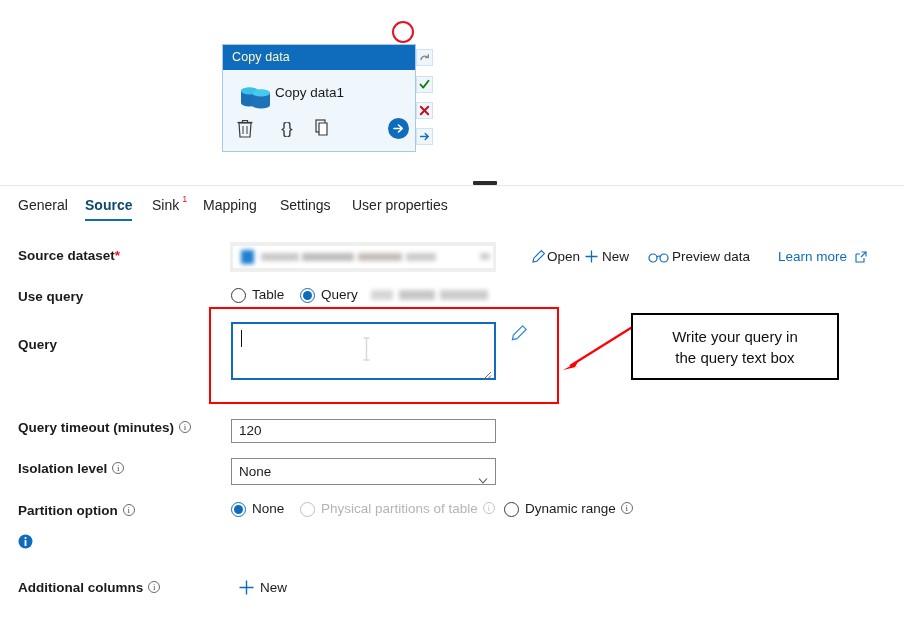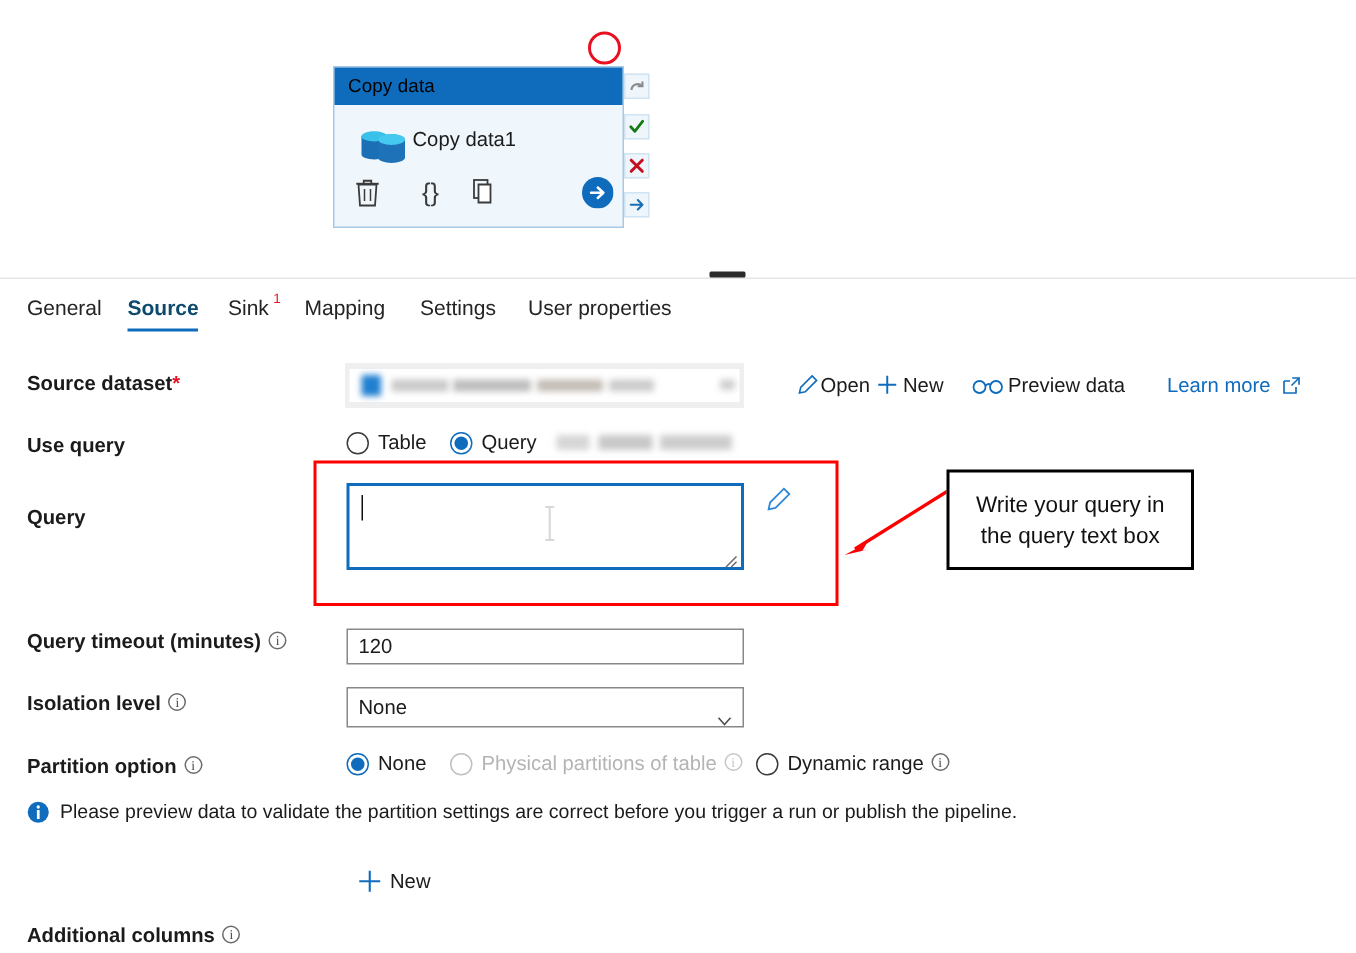--- a/index.html
+++ b/index.html
@@ -25,7 +25,7 @@
     background: #eff6fc; border: 1px solid #a6c9e7; box-sizing: border-box;
   }
   .card-header {
-    height: 25px; background: #0f6cbd; color: #000000;
+    height: 25px; background: #0f6cbd; color: #fef9c3;
     font-size: 12.5px; line-height: 25px; padding-left: 9px; box-sizing: border-box;
     letter-spacing: .1px;
   }

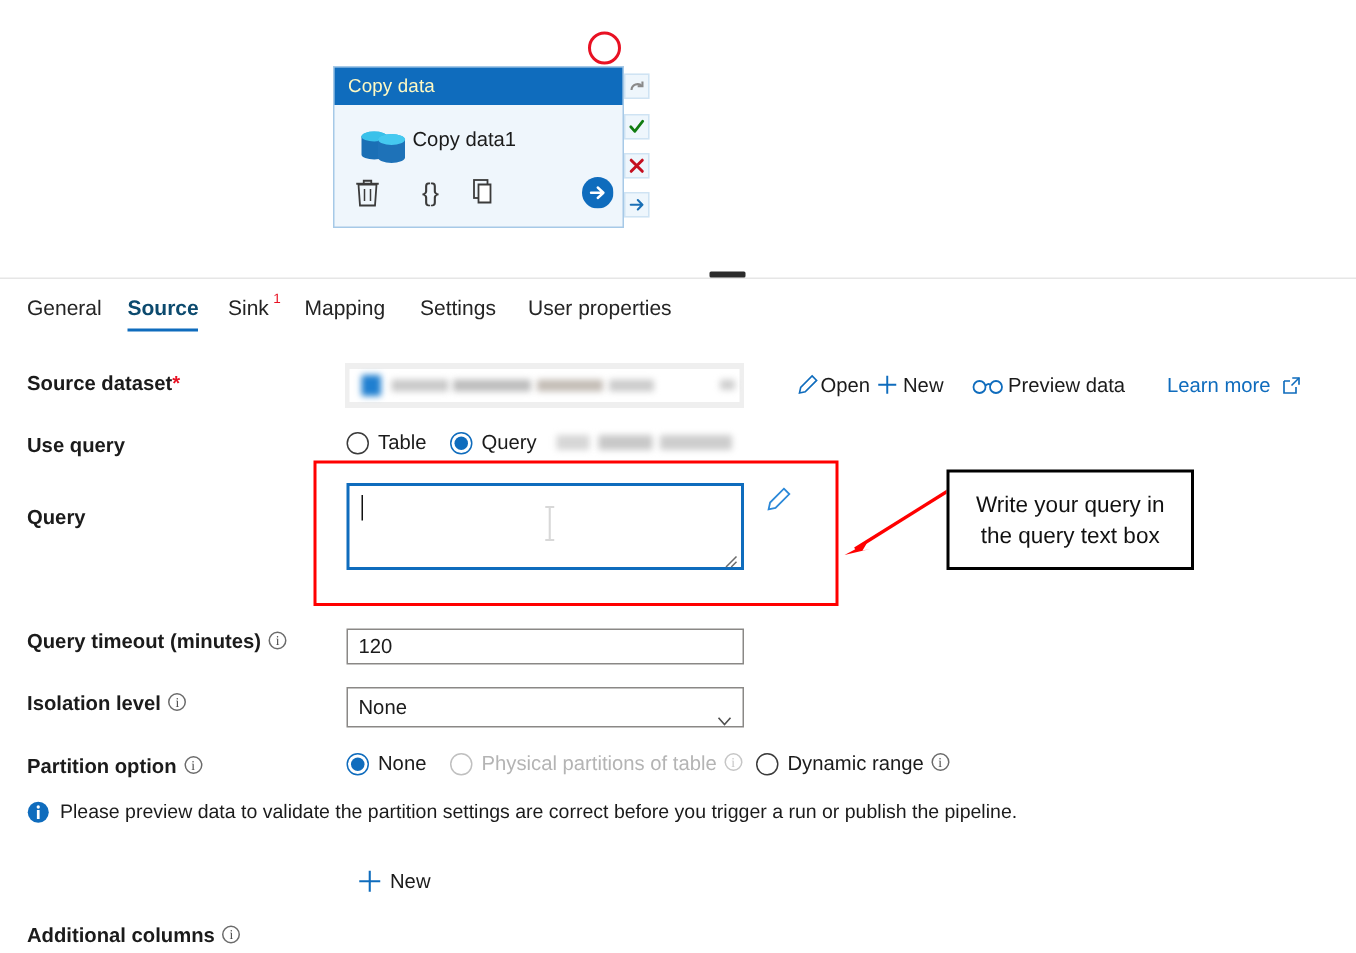--- a/index.html
+++ b/index.html
@@ -159,7 +159,7 @@
 
   
   .callout {
-    position: absolute; left: 631px; top: 313px; width: 165px; height: 67px;
+    position: absolute; left: 631px; top: 313px; width: 208px; height: 67px;
     border: 2px solid #000; background: #fff; box-sizing: border-box;
     display: flex; align-items: center; justify-content: center;
   }

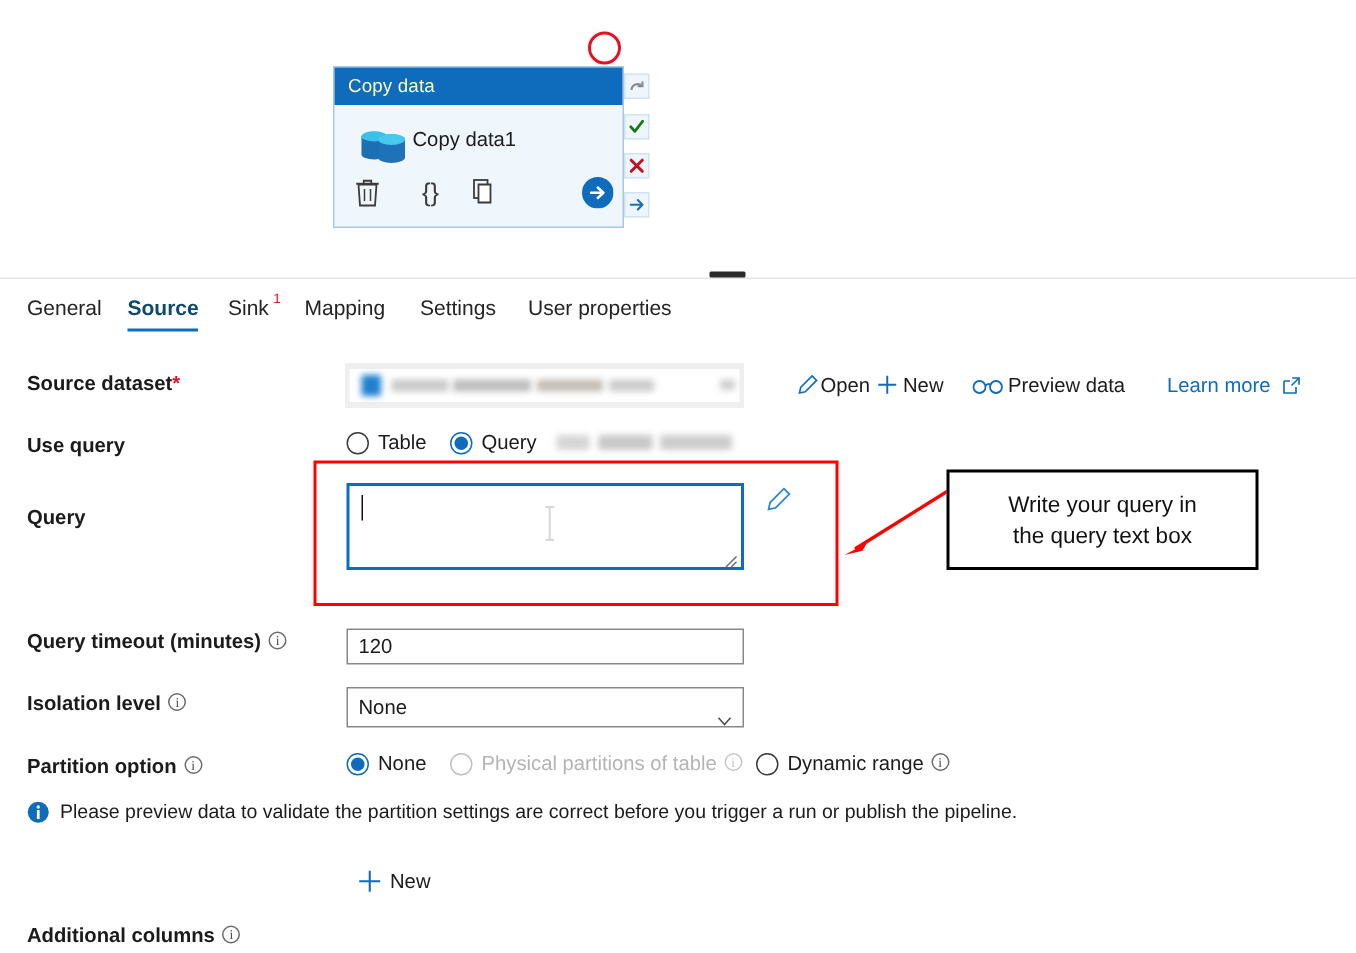--- a/index.html
+++ b/index.html
@@ -436,7 +436,6 @@
         <rect x="6.6" y="6" width="1.8" height="6" fill="#fff"></rect>
       </svg>
     </div>
-    <div class="banner-text">Please preview data to validate the partition settings are correct before you trigger a run or publish the pipeline.</div>
   </div>
 
 </div>

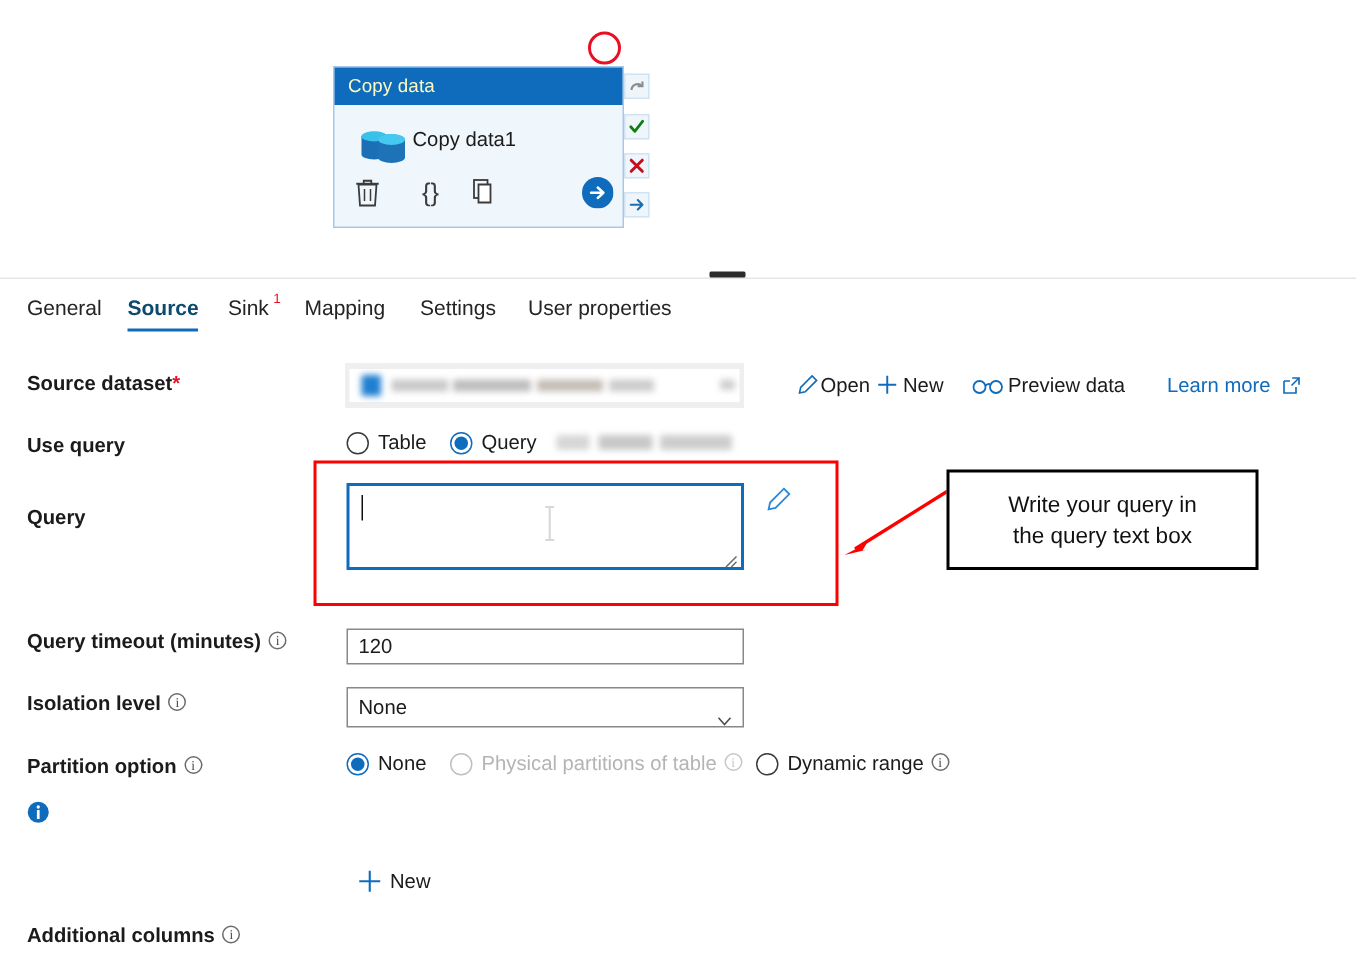--- a/index.html
+++ b/index.html
@@ -377,7 +377,7 @@
     </div>
 
     <div class="row" style="top:339px;">
-      <div class="lbl" style="top:5px;margin-top:36px;">
+      <div class="lbl" style="top:5px;">
         <span>Additional columns</span><span class="info-i">i</span>
       </div>
       <div class="alink" style="left:238px; top:4px;">

